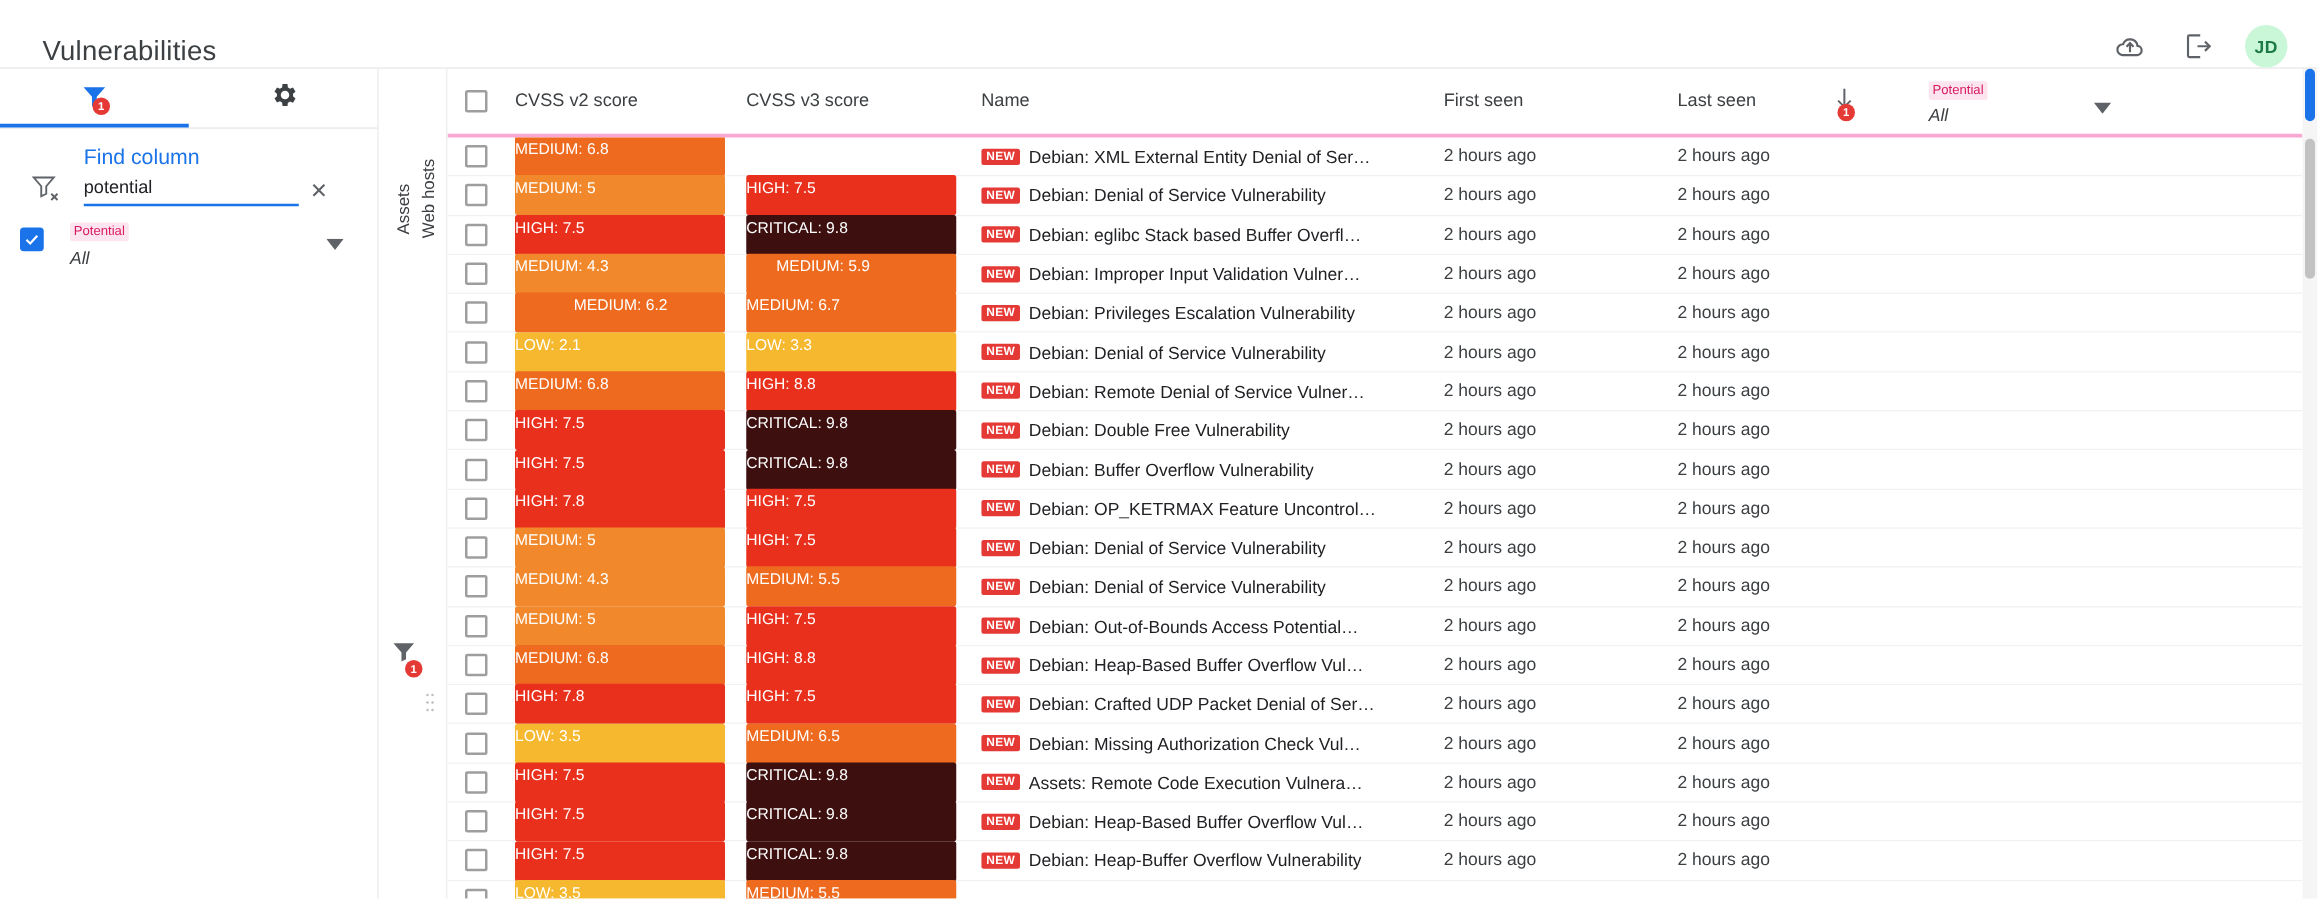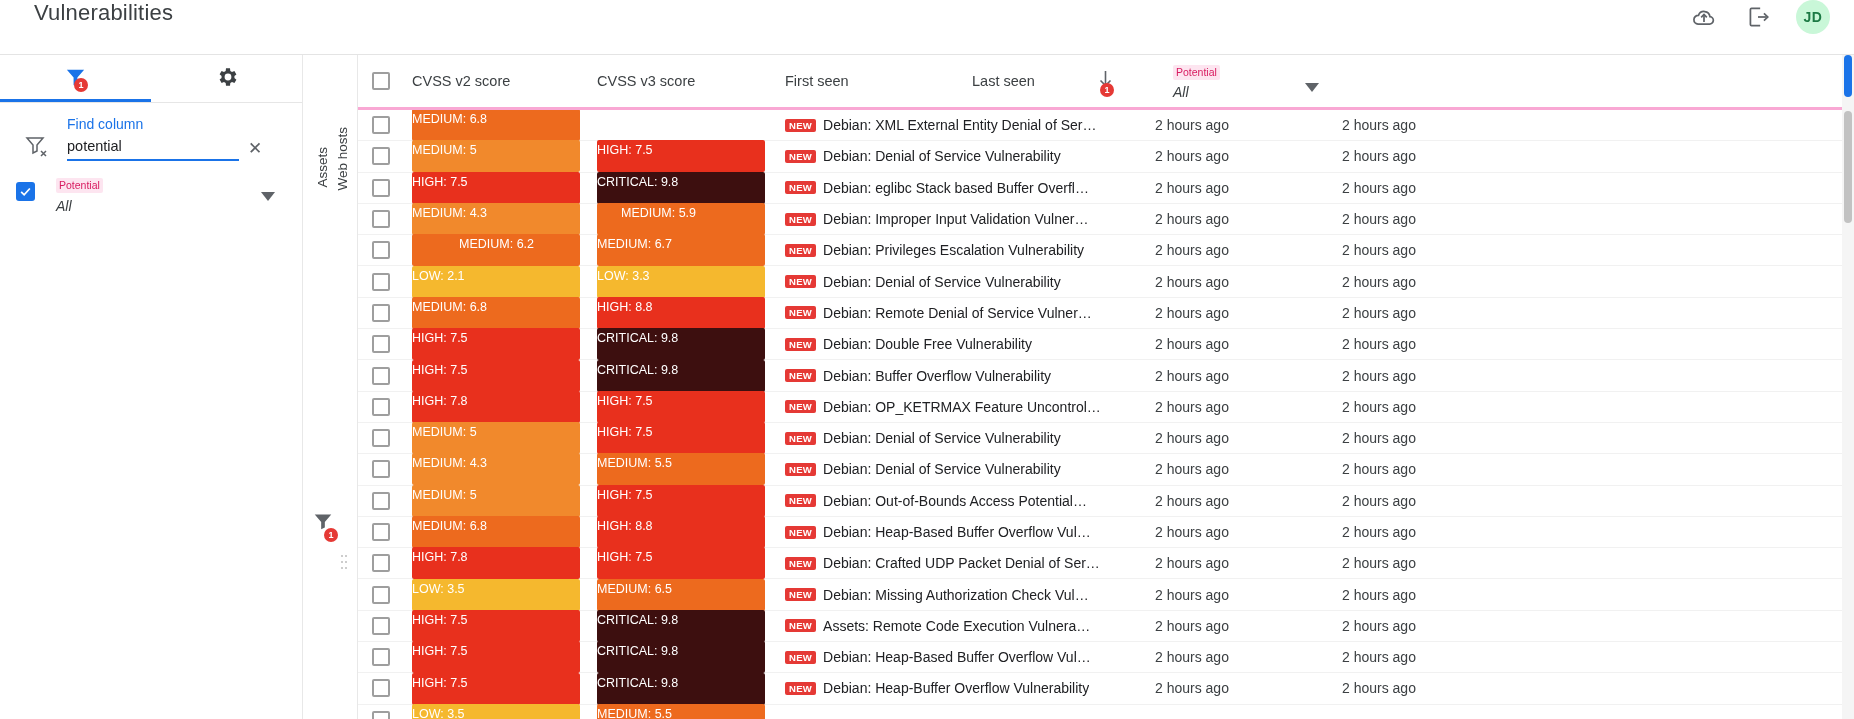--- a/index.html
+++ b/index.html
@@ -24,7 +24,7 @@
     background: #ffffff;
     border-bottom: 1px solid #e4e4e4;
     display: flex;
-    align-items: flex-start;
+    align-items: flex-end;
   }
   .header-title {
     margin-left: 34px;

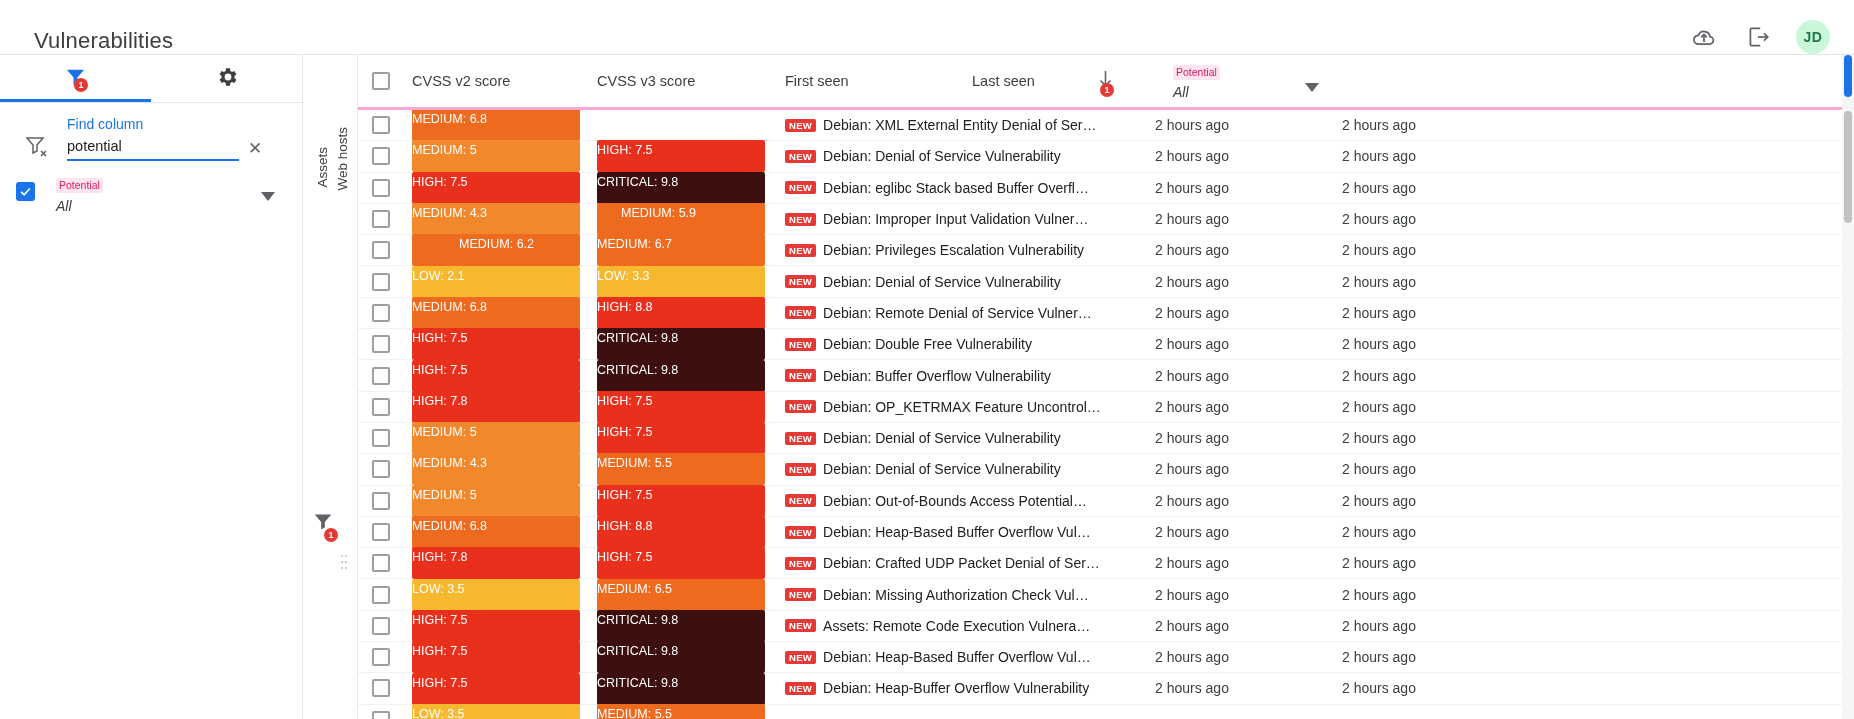--- a/index.html
+++ b/index.html
@@ -500,6 +500,7 @@
       </div>
       <div class="th c-v2">CVSS v2 score</div>
       <div class="th c-v3">CVSS v3 score</div>
+      <div class="th c-name">Name</div>
       <div class="th c-first">First seen</div>
       <div class="th c-last">Last seen</div>
       <div class="th c-sort">

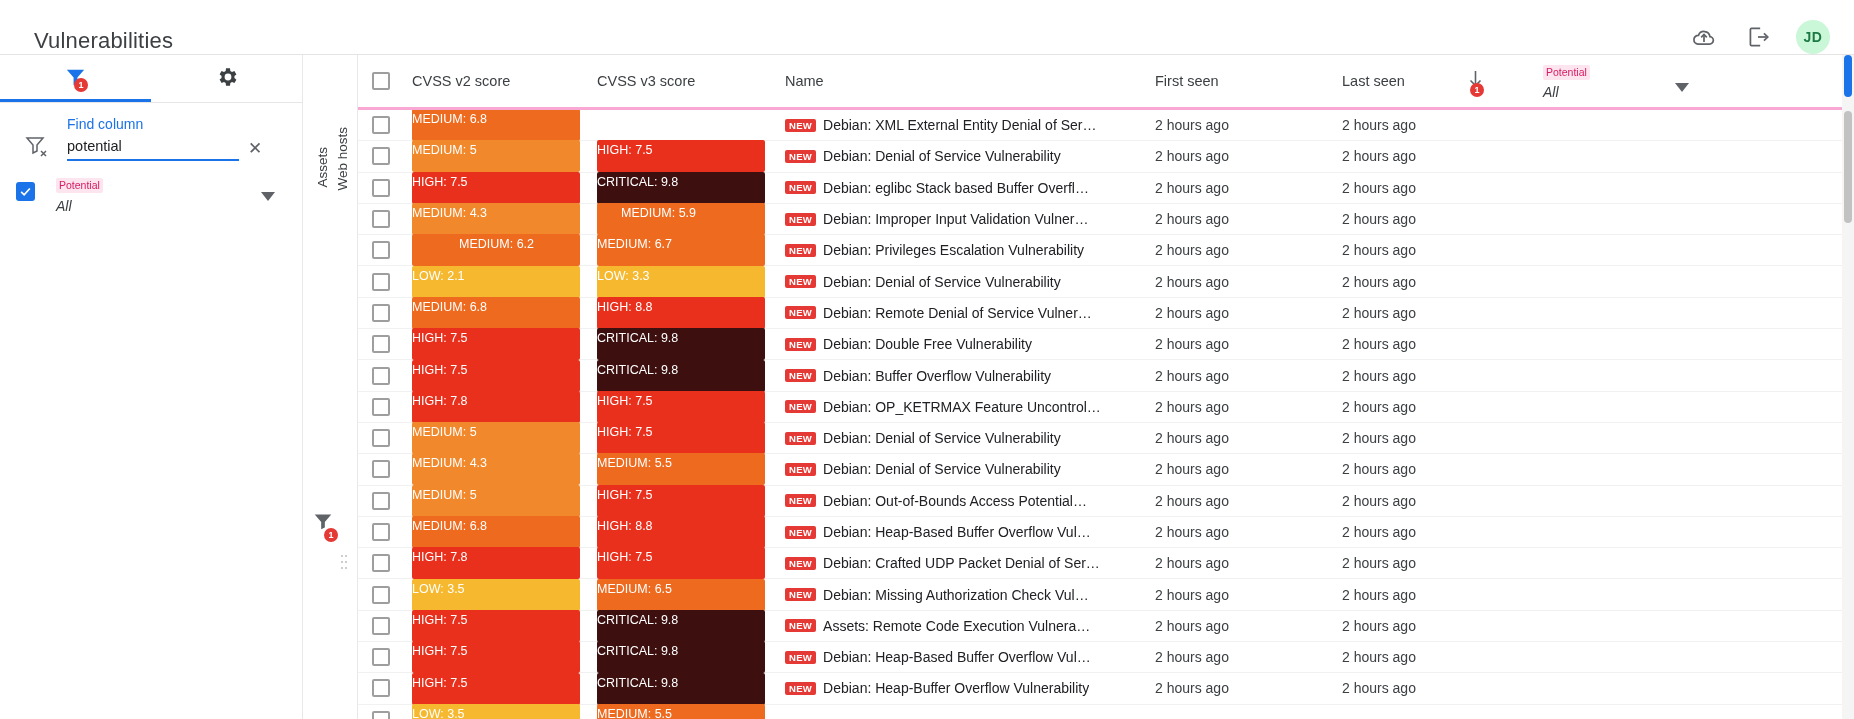--- a/index.html
+++ b/index.html
@@ -106,7 +106,7 @@
   }
   .fc-label {
     color: #1a73e8;
-    font-size: 14px;
+    font-size: 17px;
     margin-left: 43px;
   }
   .fc-row {

